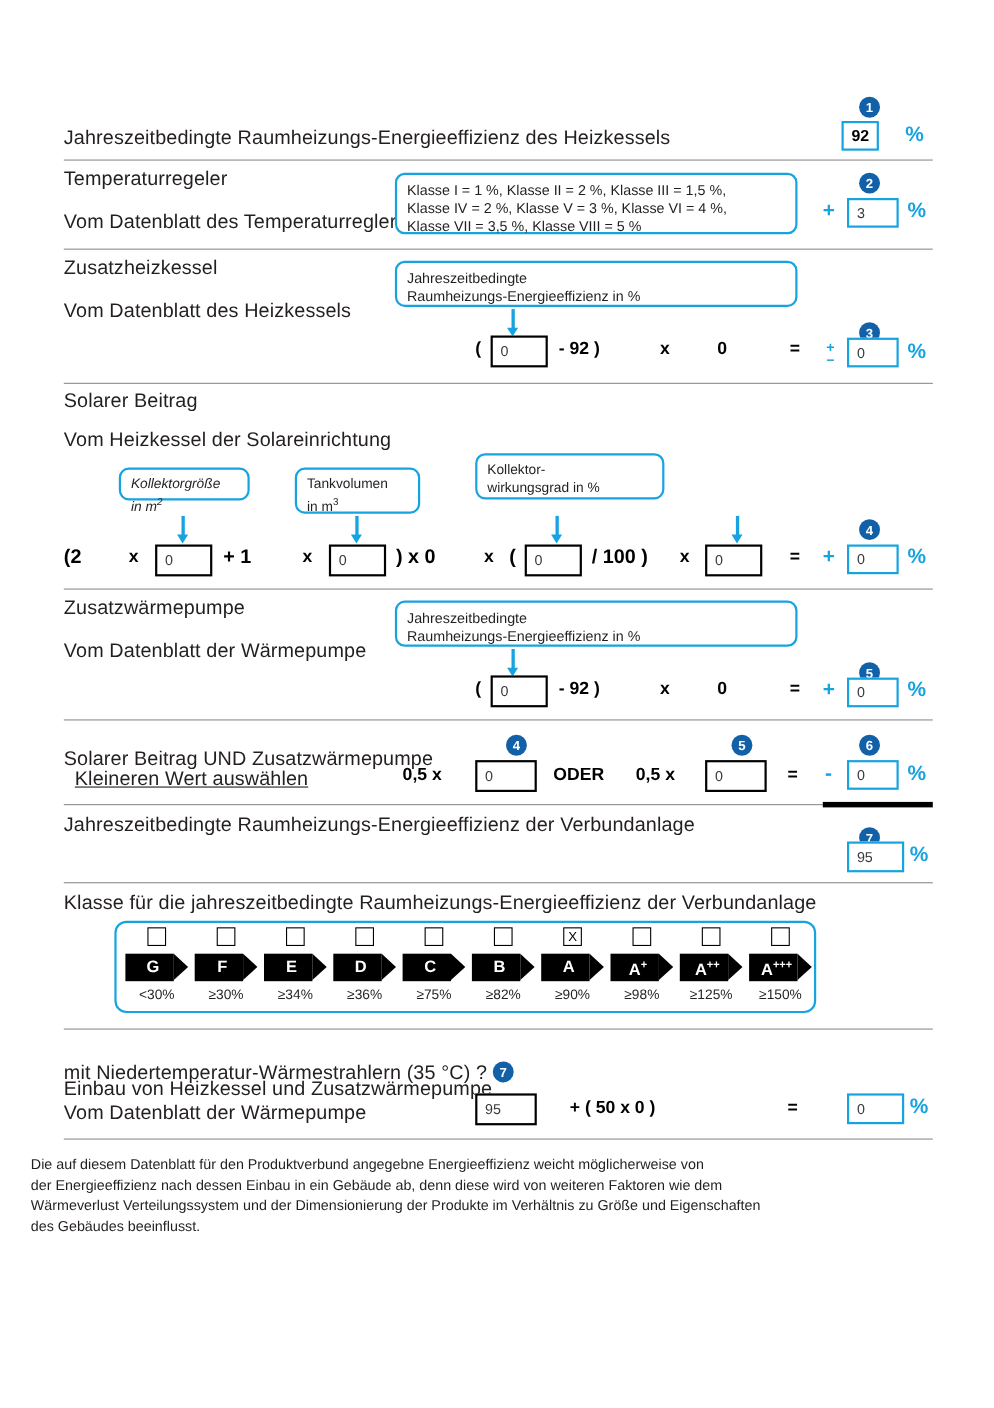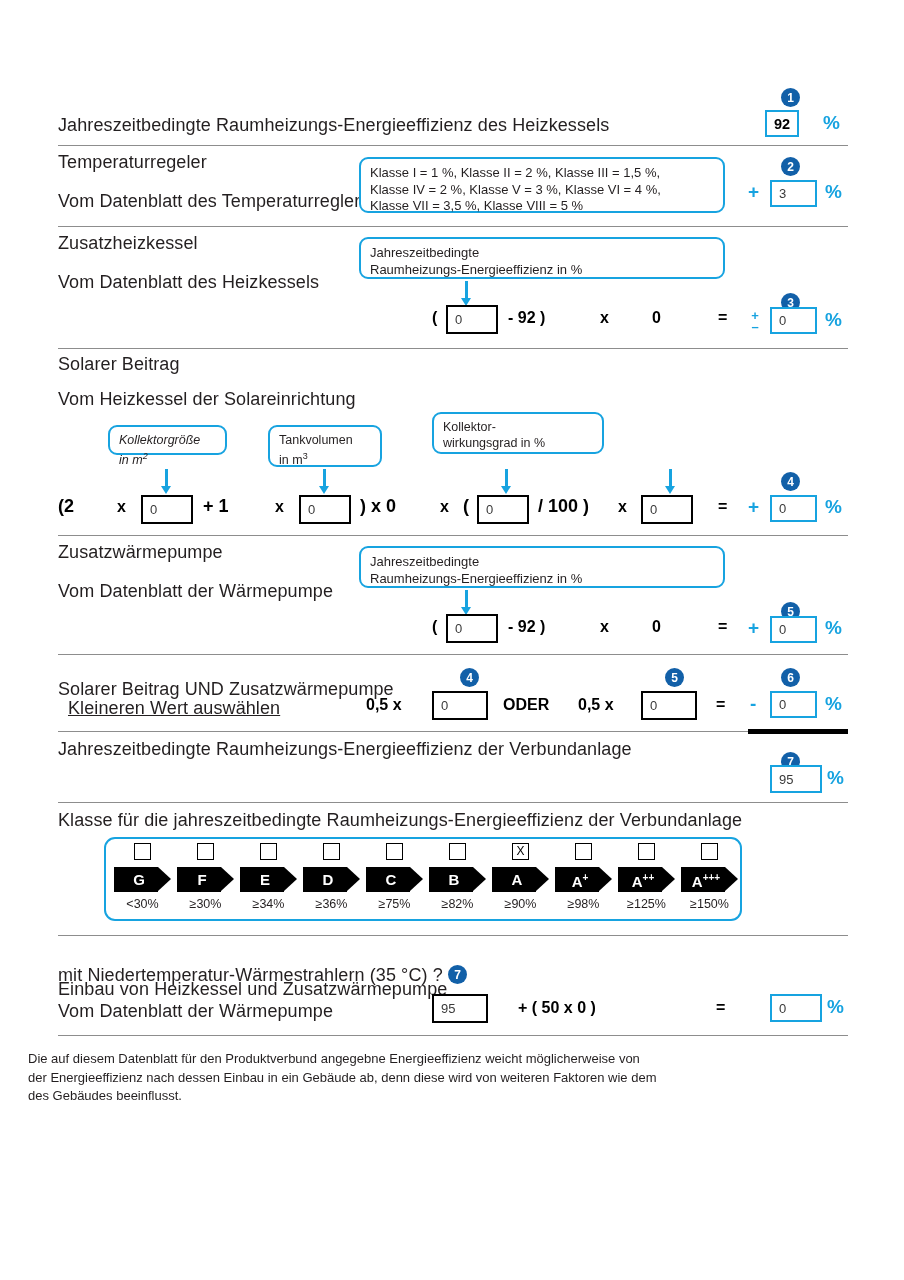--- a/index.html
+++ b/index.html
@@ -410,6 +410,7 @@
   <div class="footer" style="left:28px; top:1050px;">
     <div>Die auf diesem Datenblatt für den Produktverbund angegebne Energieeffizienz weicht möglicherweise von</div>
     <div>der Energieeffizienz nach dessen Einbau in ein Gebäude ab, denn diese wird von weiteren Faktoren wie dem</div>
+    <div>Wärmeverlust Verteilungssystem und der Dimensionierung der Produkte im Verhältnis zu Größe und Eigenschaften</div>
     <div>des Gebäudes beeinflusst.</div>
   </div>
 

